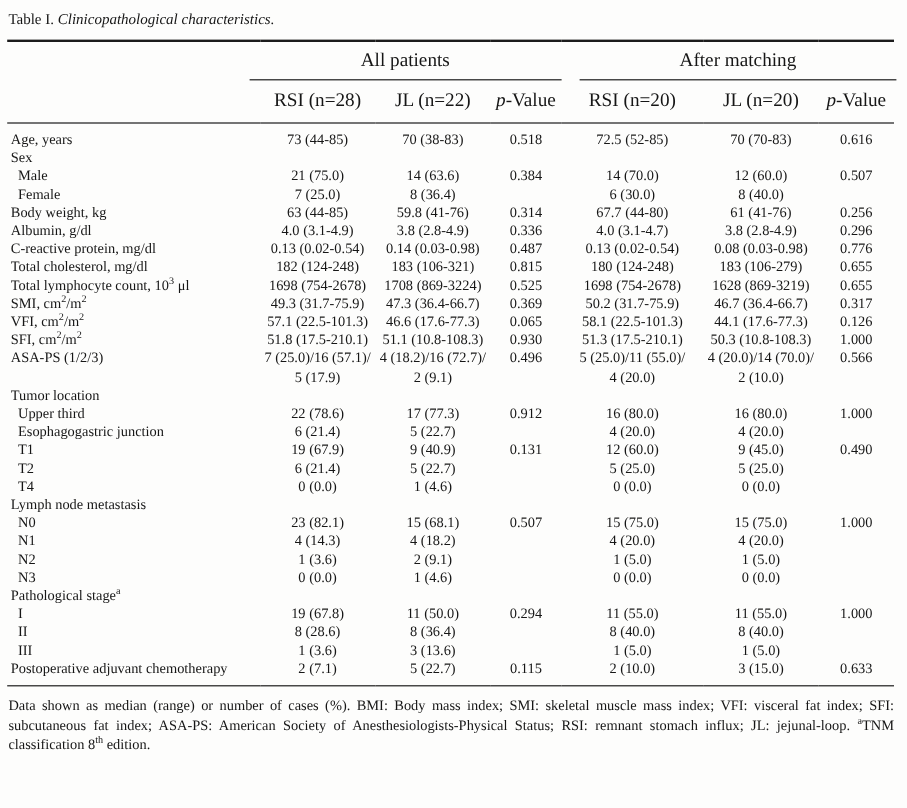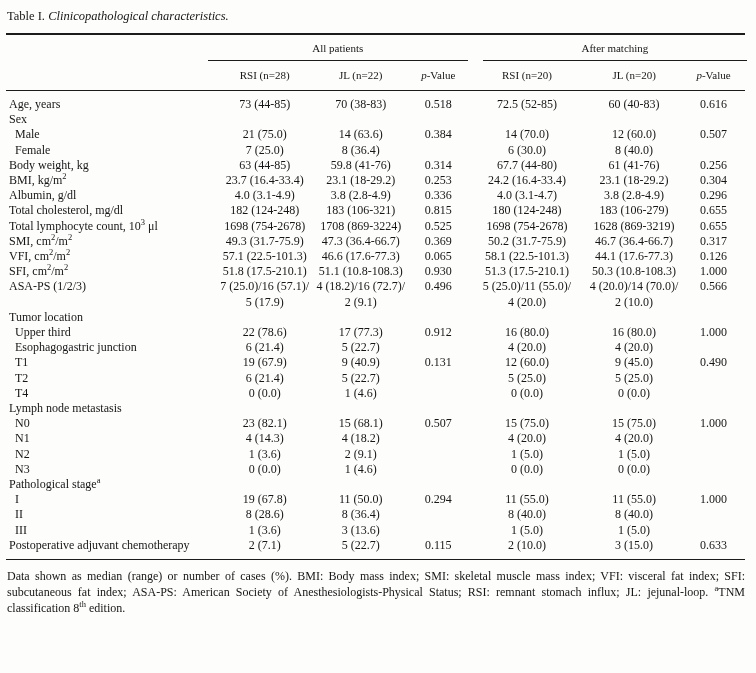--- a/index.html
+++ b/index.html
@@ -35,7 +35,7 @@
   col.c-jl2  { width: 13%; }
   col.c-p2   { width: 8.5%; }
 
-  th { font-weight: normal; font-size: 11px; }
+  th { font-weight: normal; font-size: 16px; }
   .ghead { padding: 0; }
   .grule {
     text-align: center;

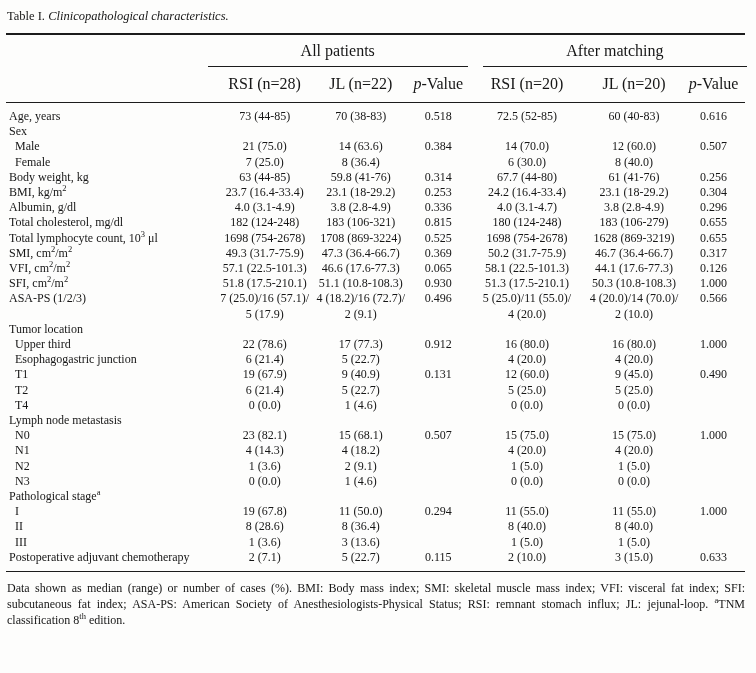--- a/index.html
+++ b/index.html
@@ -116,7 +116,7 @@
           <td class="val">70 (38-83)</td>
           <td class="val">0.518</td>
           <td class="val">72.5 (52-85)</td>
-          <td class="val">60 (40-83)</td>
+          <td class="val">70 (70-83)</td>
           <td class="val">0.616</td>
         </tr>
         <tr>

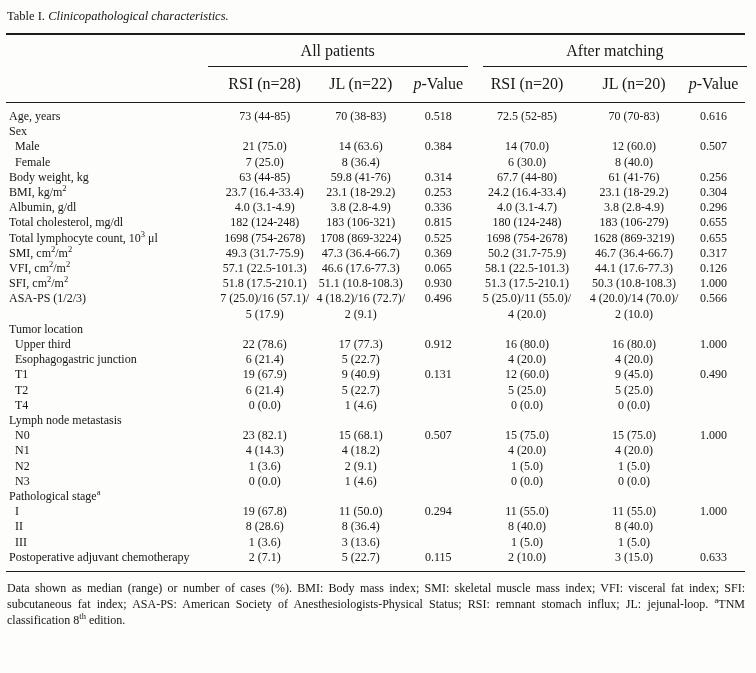--- a/index.html
+++ b/index.html
@@ -156,15 +156,6 @@
           <td class="val">0.256</td>
         </tr>
         <tr>
-          <td class="lbl">BMI, kg/m<sup>2</sup></td>
-          <td class="val">23.7 (16.4-33.4)</td>
-          <td class="val">23.1 (18-29.2)</td>
-          <td class="val">0.253</td>
-          <td class="val">24.2 (16.4-33.4)</td>
-          <td class="val">23.1 (18-29.2)</td>
-          <td class="val">0.304</td>
-        </tr>
-        <tr>
           <td class="lbl">Albumin, g/dl</td>
           <td class="val">4.0 (3.1-4.9)</td>
           <td class="val">3.8 (2.8-4.9)</td>

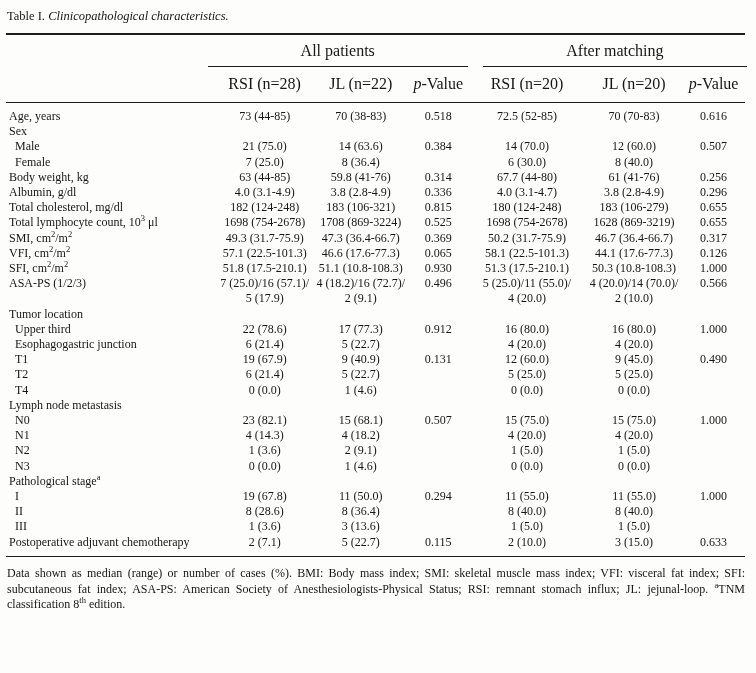--- a/index.html
+++ b/index.html
@@ -165,6 +165,15 @@
           <td class="val">0.296</td>
         </tr>
         <tr>
+          <td class="lbl">C-reactive protein, mg/dl</td>
+          <td class="val">0.13 (0.02-0.54)</td>
+          <td class="val">0.14 (0.03-0.98)</td>
+          <td class="val">0.487</td>
+          <td class="val">0.13 (0.02-0.54)</td>
+          <td class="val">0.08 (0.03-0.98)</td>
+          <td class="val">0.776</td>
+        </tr>
+        <tr>
           <td class="lbl">Total cholesterol, mg/dl</td>
           <td class="val">182 (124-248)</td>
           <td class="val">183 (106-321)</td>

